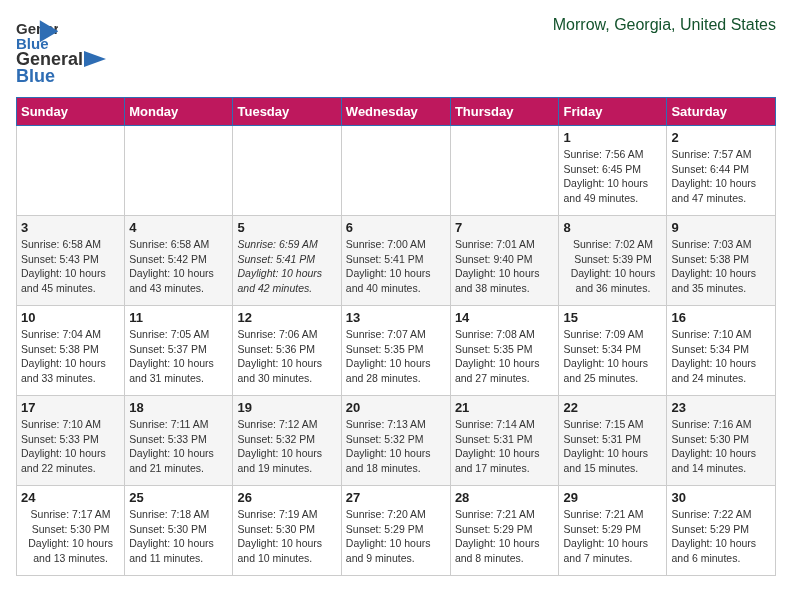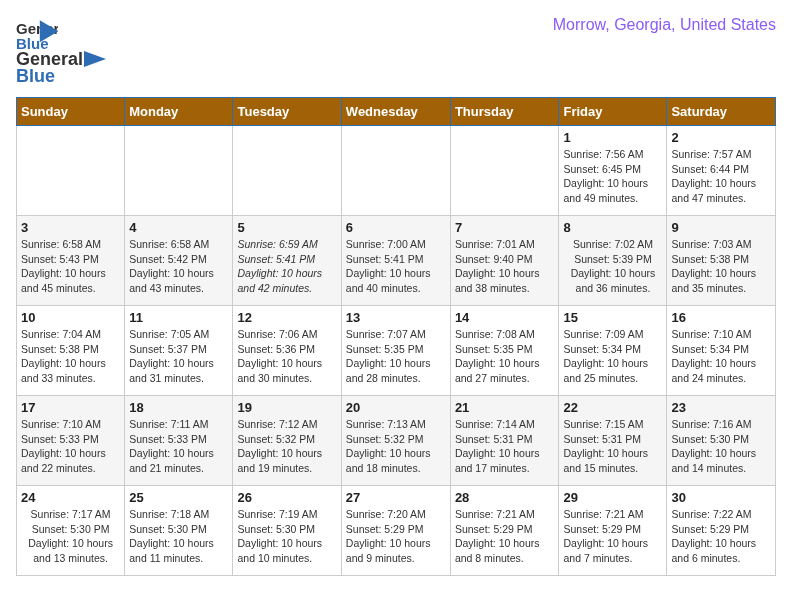--- a/index.html
+++ b/index.html
@@ -31,7 +31,7 @@
     }
     .location {
       font-size: 16px;
-      color: #8b5cf6;
+      color: #14532d;
       text-align: center;
     }
     .calendar-table {

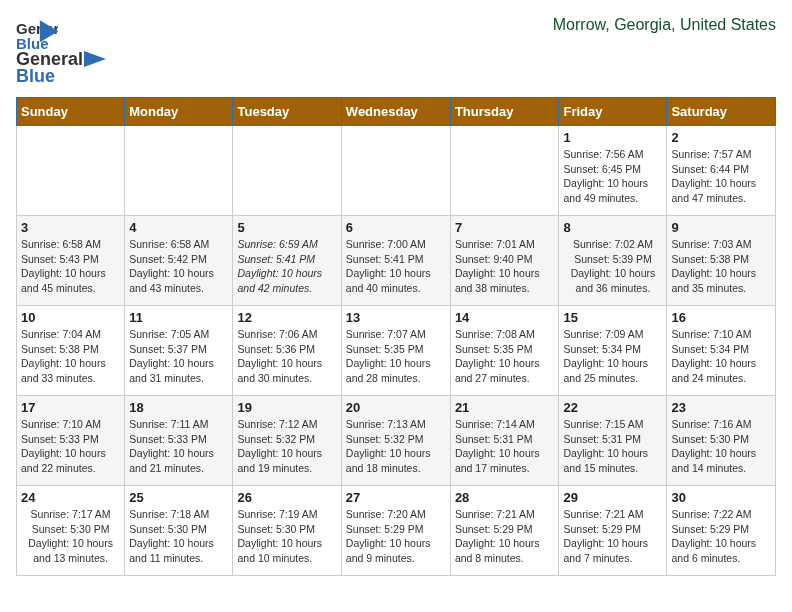--- a/index.html
+++ b/index.html
@@ -40,7 +40,7 @@
       font-size: 11px;
     }
     .calendar-table th {
-      background: #a16207;
+      background: #be185d;
       color: #fff;
       padding: 6px 4px;
       text-align: left;

